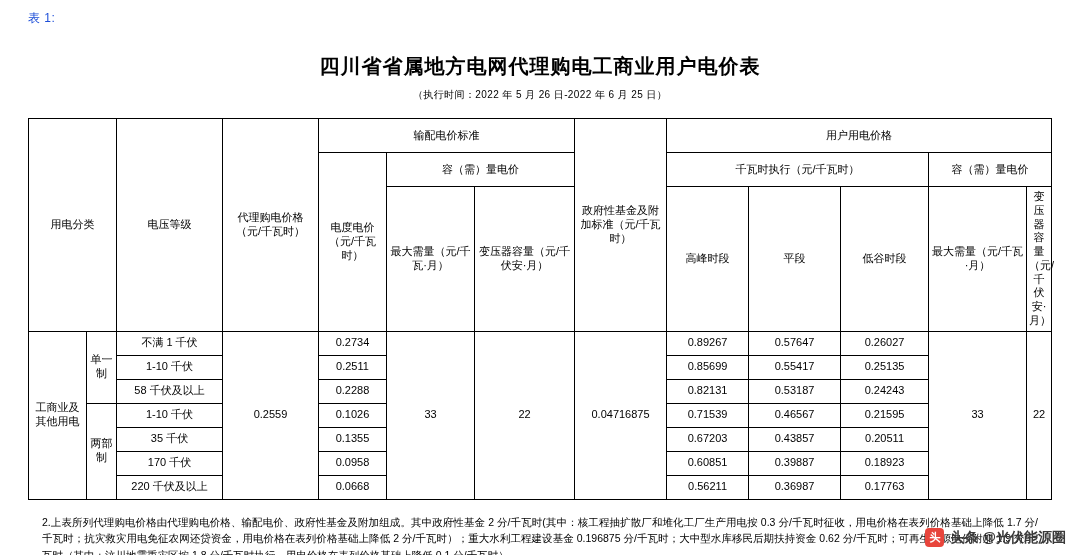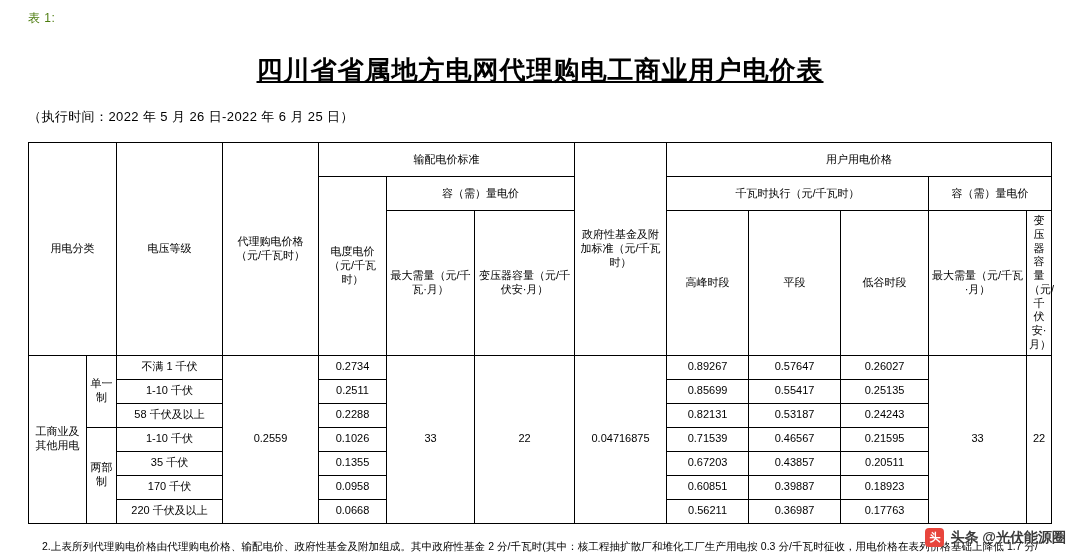--- a/index.html
+++ b/index.html
@@ -24,7 +24,7 @@
   }
   .table-caption {
     font-size: 12px;
-    color: #4d7c0f;
+    color: #1d4ed8;
     margin: 2px 0 0 0;
     letter-spacing: 0.5px;
   }

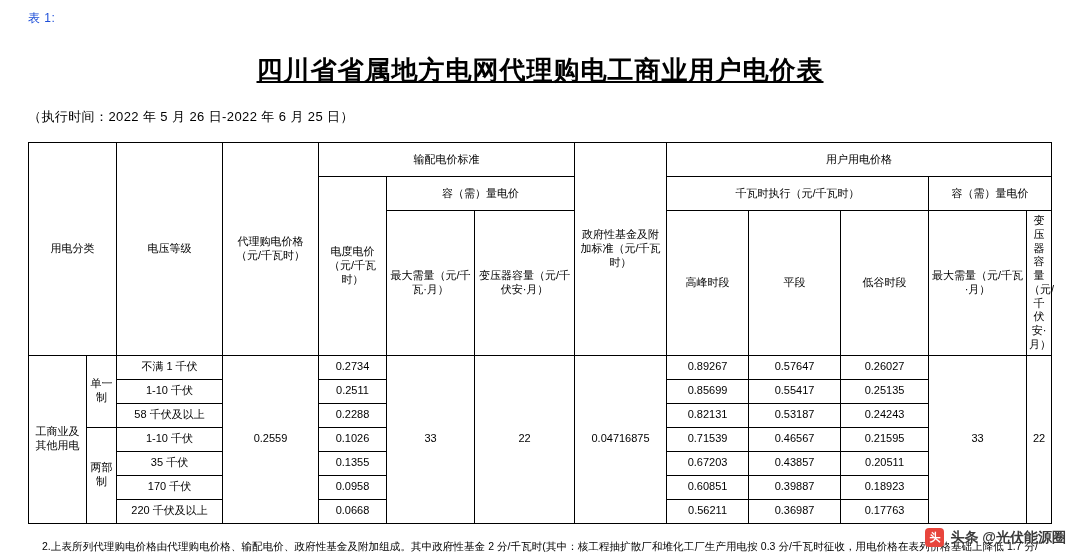--- a/index.html
+++ b/index.html
@@ -30,11 +30,10 @@
   }
   .doc-title {
     text-align: center;
-    font-size: 26px;
+    font-size: 20px;
     font-weight: bold;
     margin-top: 26px;
     letter-spacing: 1px;
-    text-decoration: underline;
   }
   .doc-subtitle {
     text-align: left;

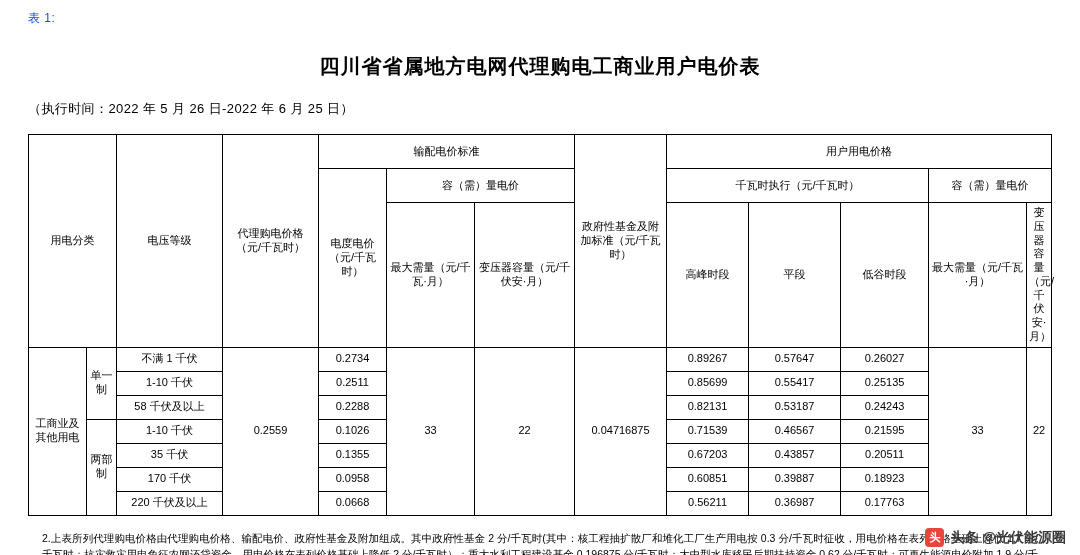--- a/index.html
+++ b/index.html
@@ -36,9 +36,9 @@
     letter-spacing: 1px;
   }
   .doc-subtitle {
-    text-align: left;
-    font-size: 13px;
-    margin-top: 20px;
+    text-align: center;
+    font-size: 10px;
+    margin-top: 8px;
     letter-spacing: 0.4px;
   }
   table.rate {

